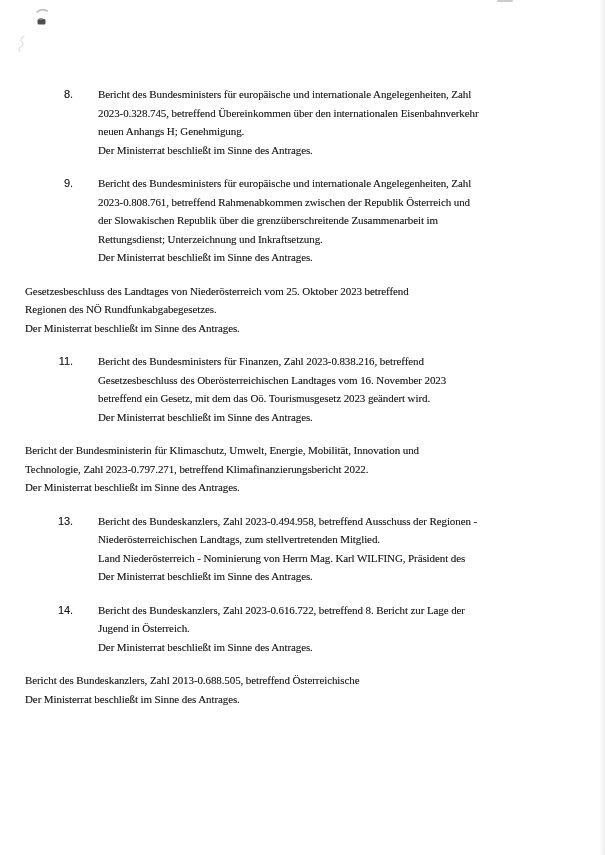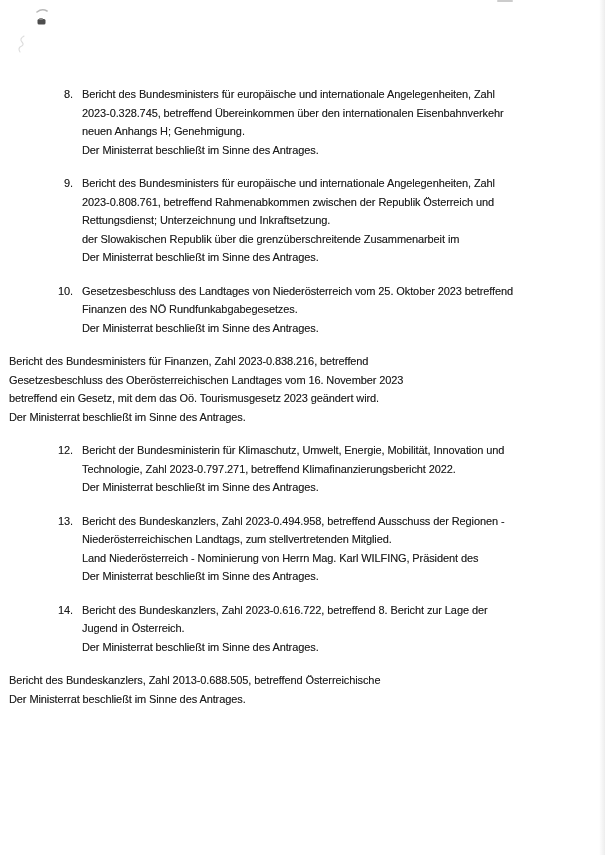--- a/index.html
+++ b/index.html
@@ -64,8 +64,9 @@
     text-align: right;
   }
   .item .body {
-    margin-left: 9px;
+    margin-left: 25px;
     width: 480px;
+    font-family: Liberation Serif, serif;
   }
   .item .line {
     white-space: nowrap;

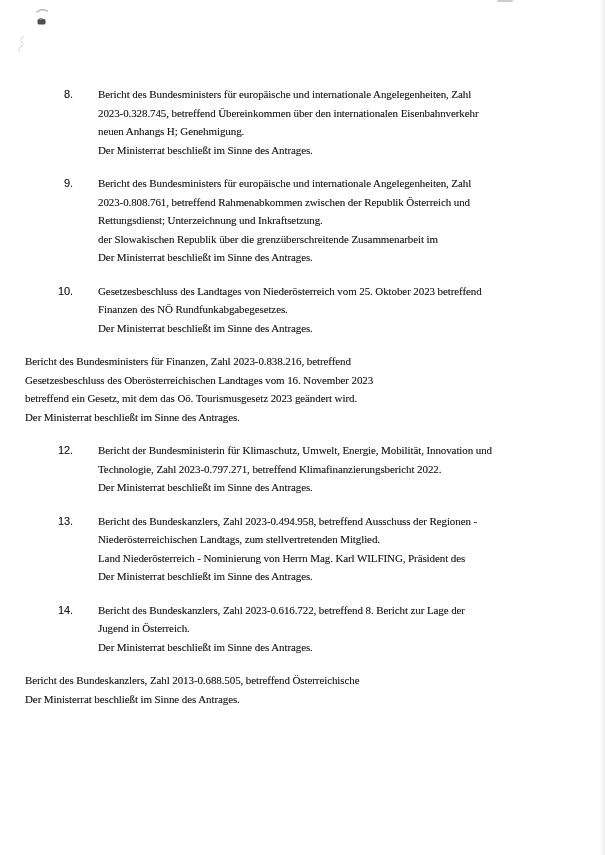--- a/index.html
+++ b/index.html
@@ -104,8 +104,8 @@
       <div class="body">
           <div class="line">Bericht des Bundesministers für europäische und internationale Angelegenheiten, Zahl</div>
           <div class="line">2023-0.808.761, betreffend Rahmenabkommen zwischen der Republik Österreich und</div>
+          <div class="line">der Slowakischen Republik über die grenzüberschreitende Zusammenarbeit im</div>
           <div class="line">Rettungsdienst; Unterzeichnung und Inkraftsetzung.</div>
-          <div class="line">der Slowakischen Republik über die grenzüberschreitende Zusammenarbeit im</div>
           <div class="line resolution">Der Ministerrat beschließt im Sinne des Antrages.</div>
         </div>
     </div>

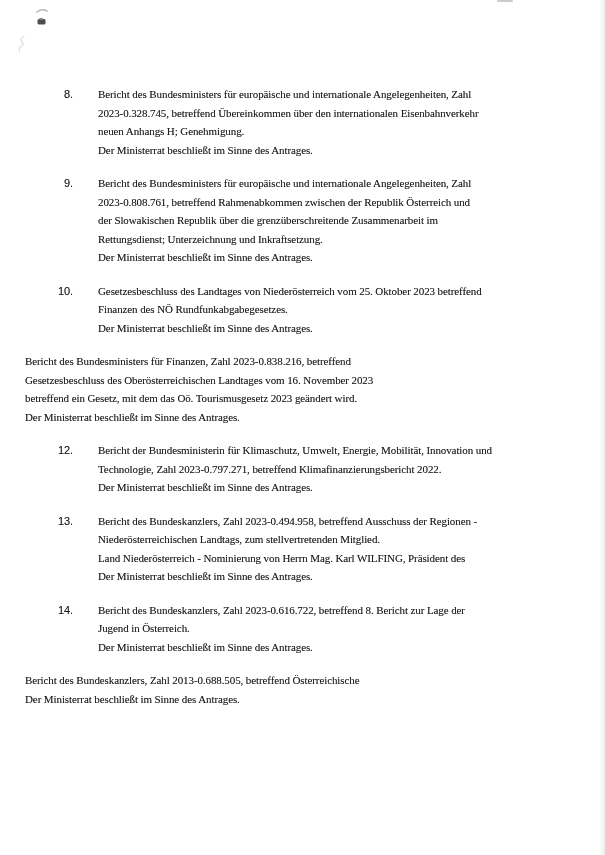--- a/index.html
+++ b/index.html
@@ -111,7 +111,6 @@
     </div>
 
     <div class="item">
-      <div class="num">10.</div>
       <div class="body">
           <div class="line">Gesetzesbeschluss des Landtages von Niederösterreich vom 25. Oktober 2023 betreffend</div>
           <div class="line">Finanzen des NÖ Rundfunkabgabegesetzes.</div>

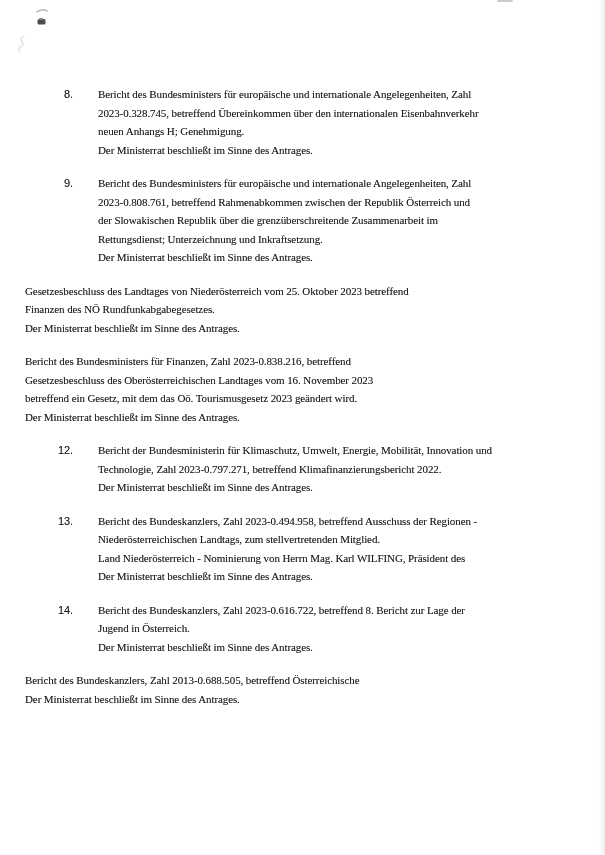--- a/index.html
+++ b/index.html
@@ -113,7 +113,7 @@
     <div class="item">
       <div class="body">
           <div class="line">Gesetzesbeschluss des Landtages von Niederösterreich vom 25. Oktober 2023 betreffend</div>
-          <div class="line">Finanzen des NÖ Rundfunkabgabegesetzes.</div>
+          <div class="line">Regionen des NÖ Rundfunkabgabegesetzes.</div>
           <div class="line resolution">Der Ministerrat beschließt im Sinne des Antrages.</div>
         </div>
     </div>

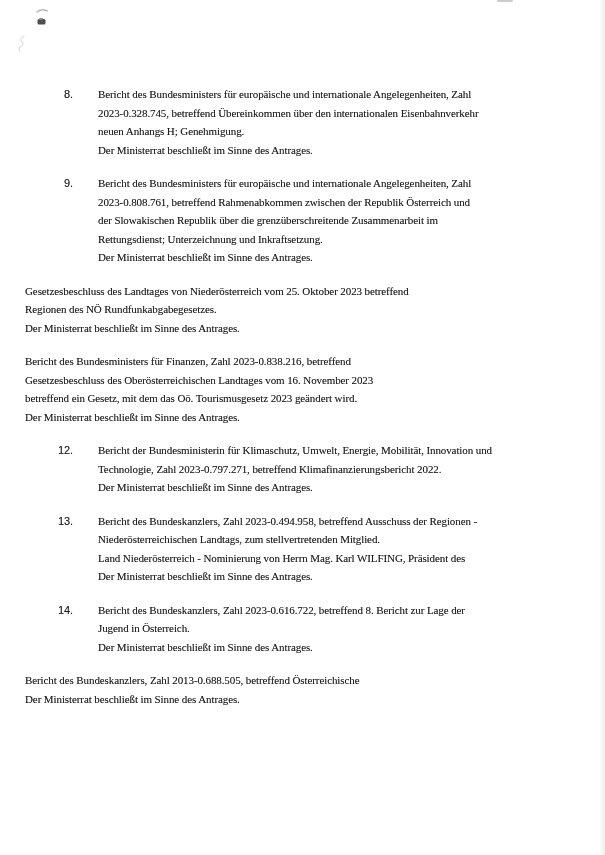--- a/index.html
+++ b/index.html
@@ -119,6 +119,7 @@
     </div>
 
     <div class="item">
+      <div class="num">11.</div>
       <div class="body">
           <div class="line">Bericht des Bundesministers für Finanzen, Zahl 2023-0.838.216, betreffend</div>
           <div class="line">Gesetzesbeschluss des Oberösterreichischen Landtages vom 16. November 2023</div>

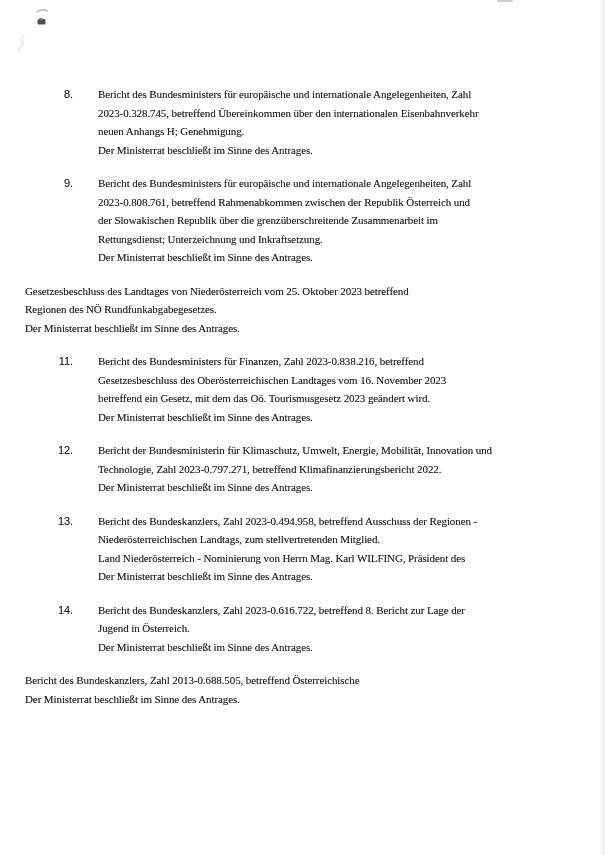--- a/index.html
+++ b/index.html
@@ -129,7 +129,6 @@
     </div>
 
     <div class="item">
-      <div class="num">12.</div>
       <div class="body">
           <div class="line">Bericht der Bundesministerin für Klimaschutz, Umwelt, Energie, Mobilität, Innovation und</div>
           <div class="line">Technologie, Zahl 2023-0.797.271, betreffend Klimafinanzierungsbericht 2022.</div>

